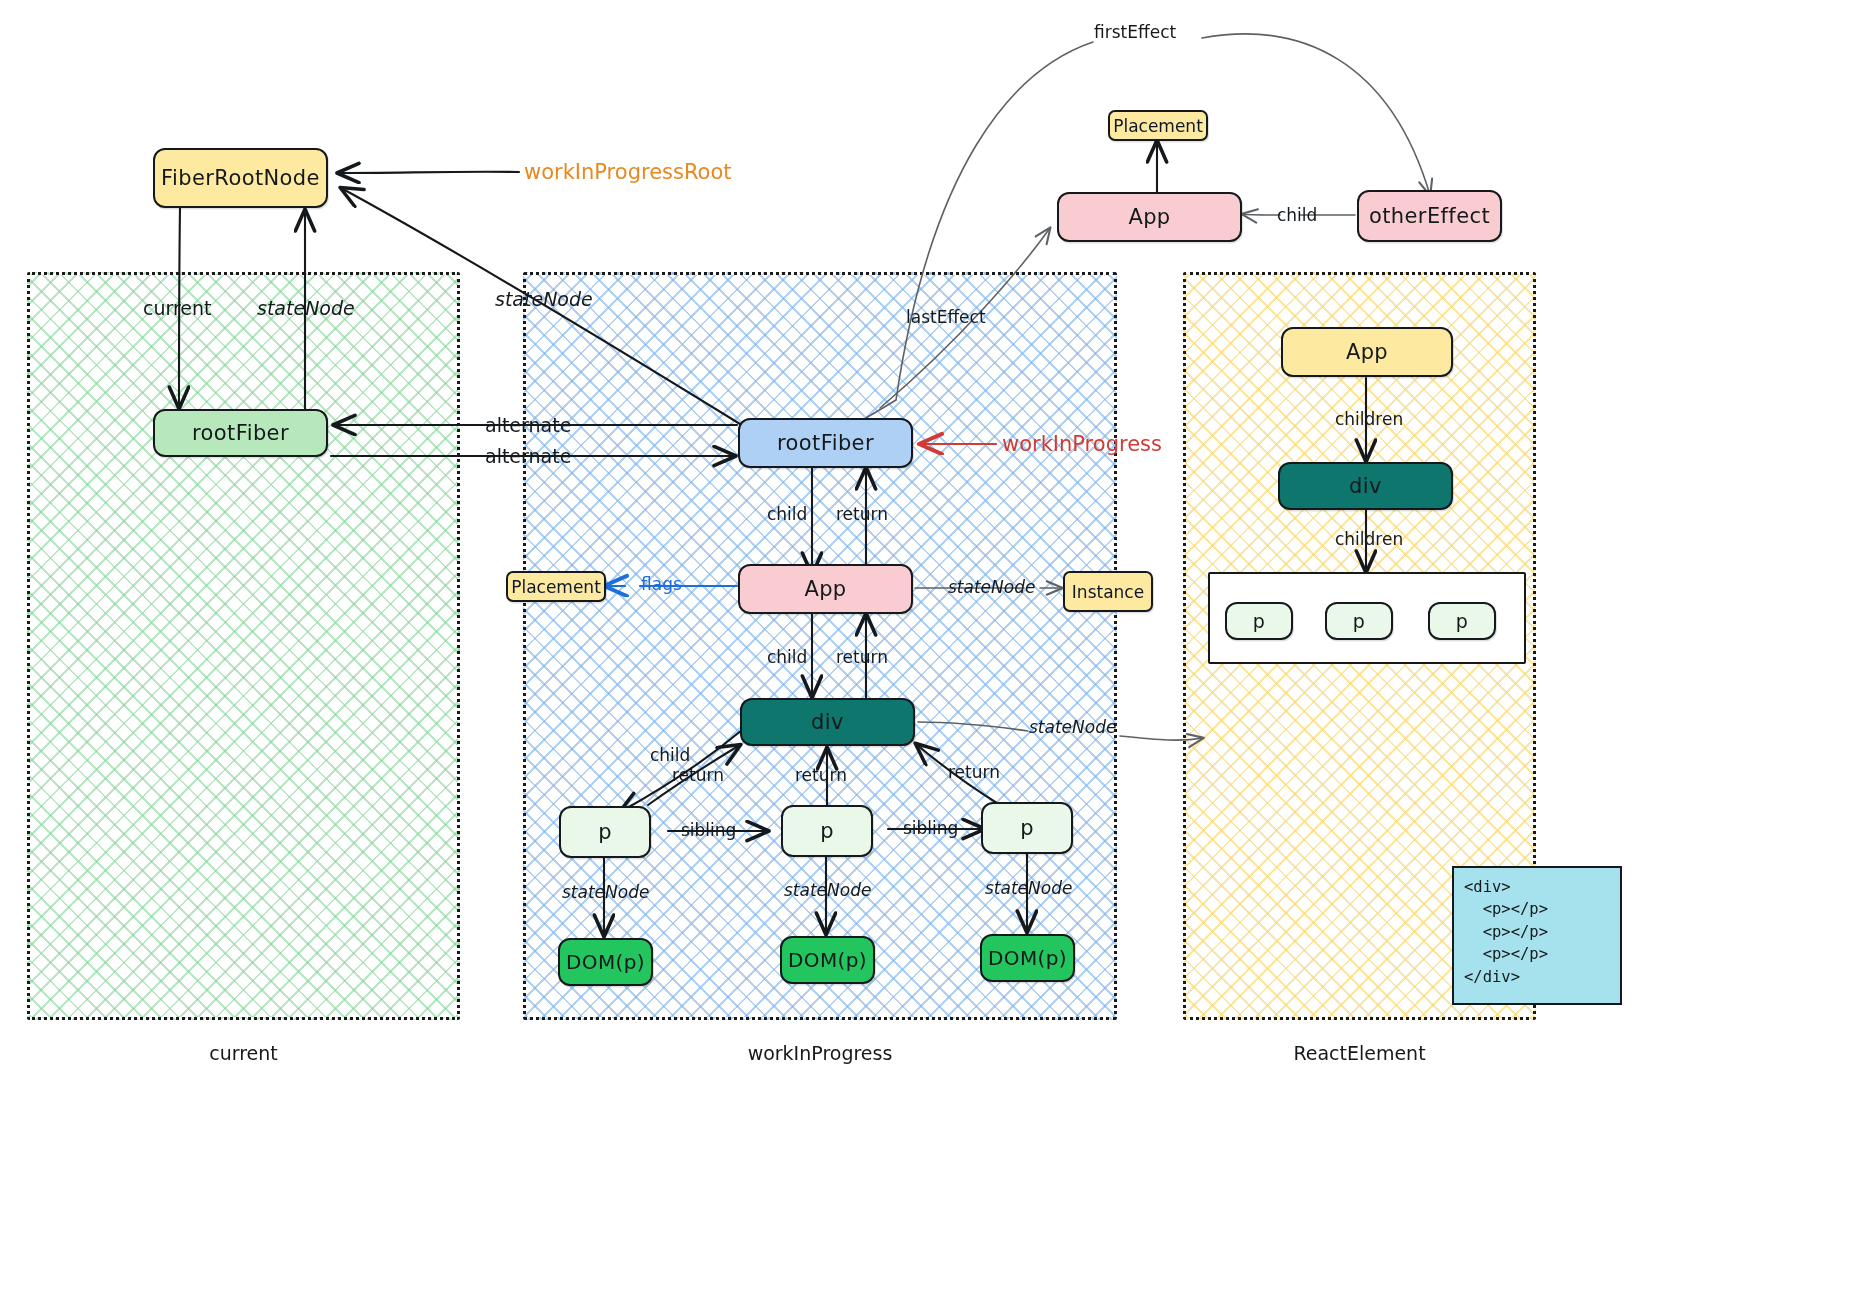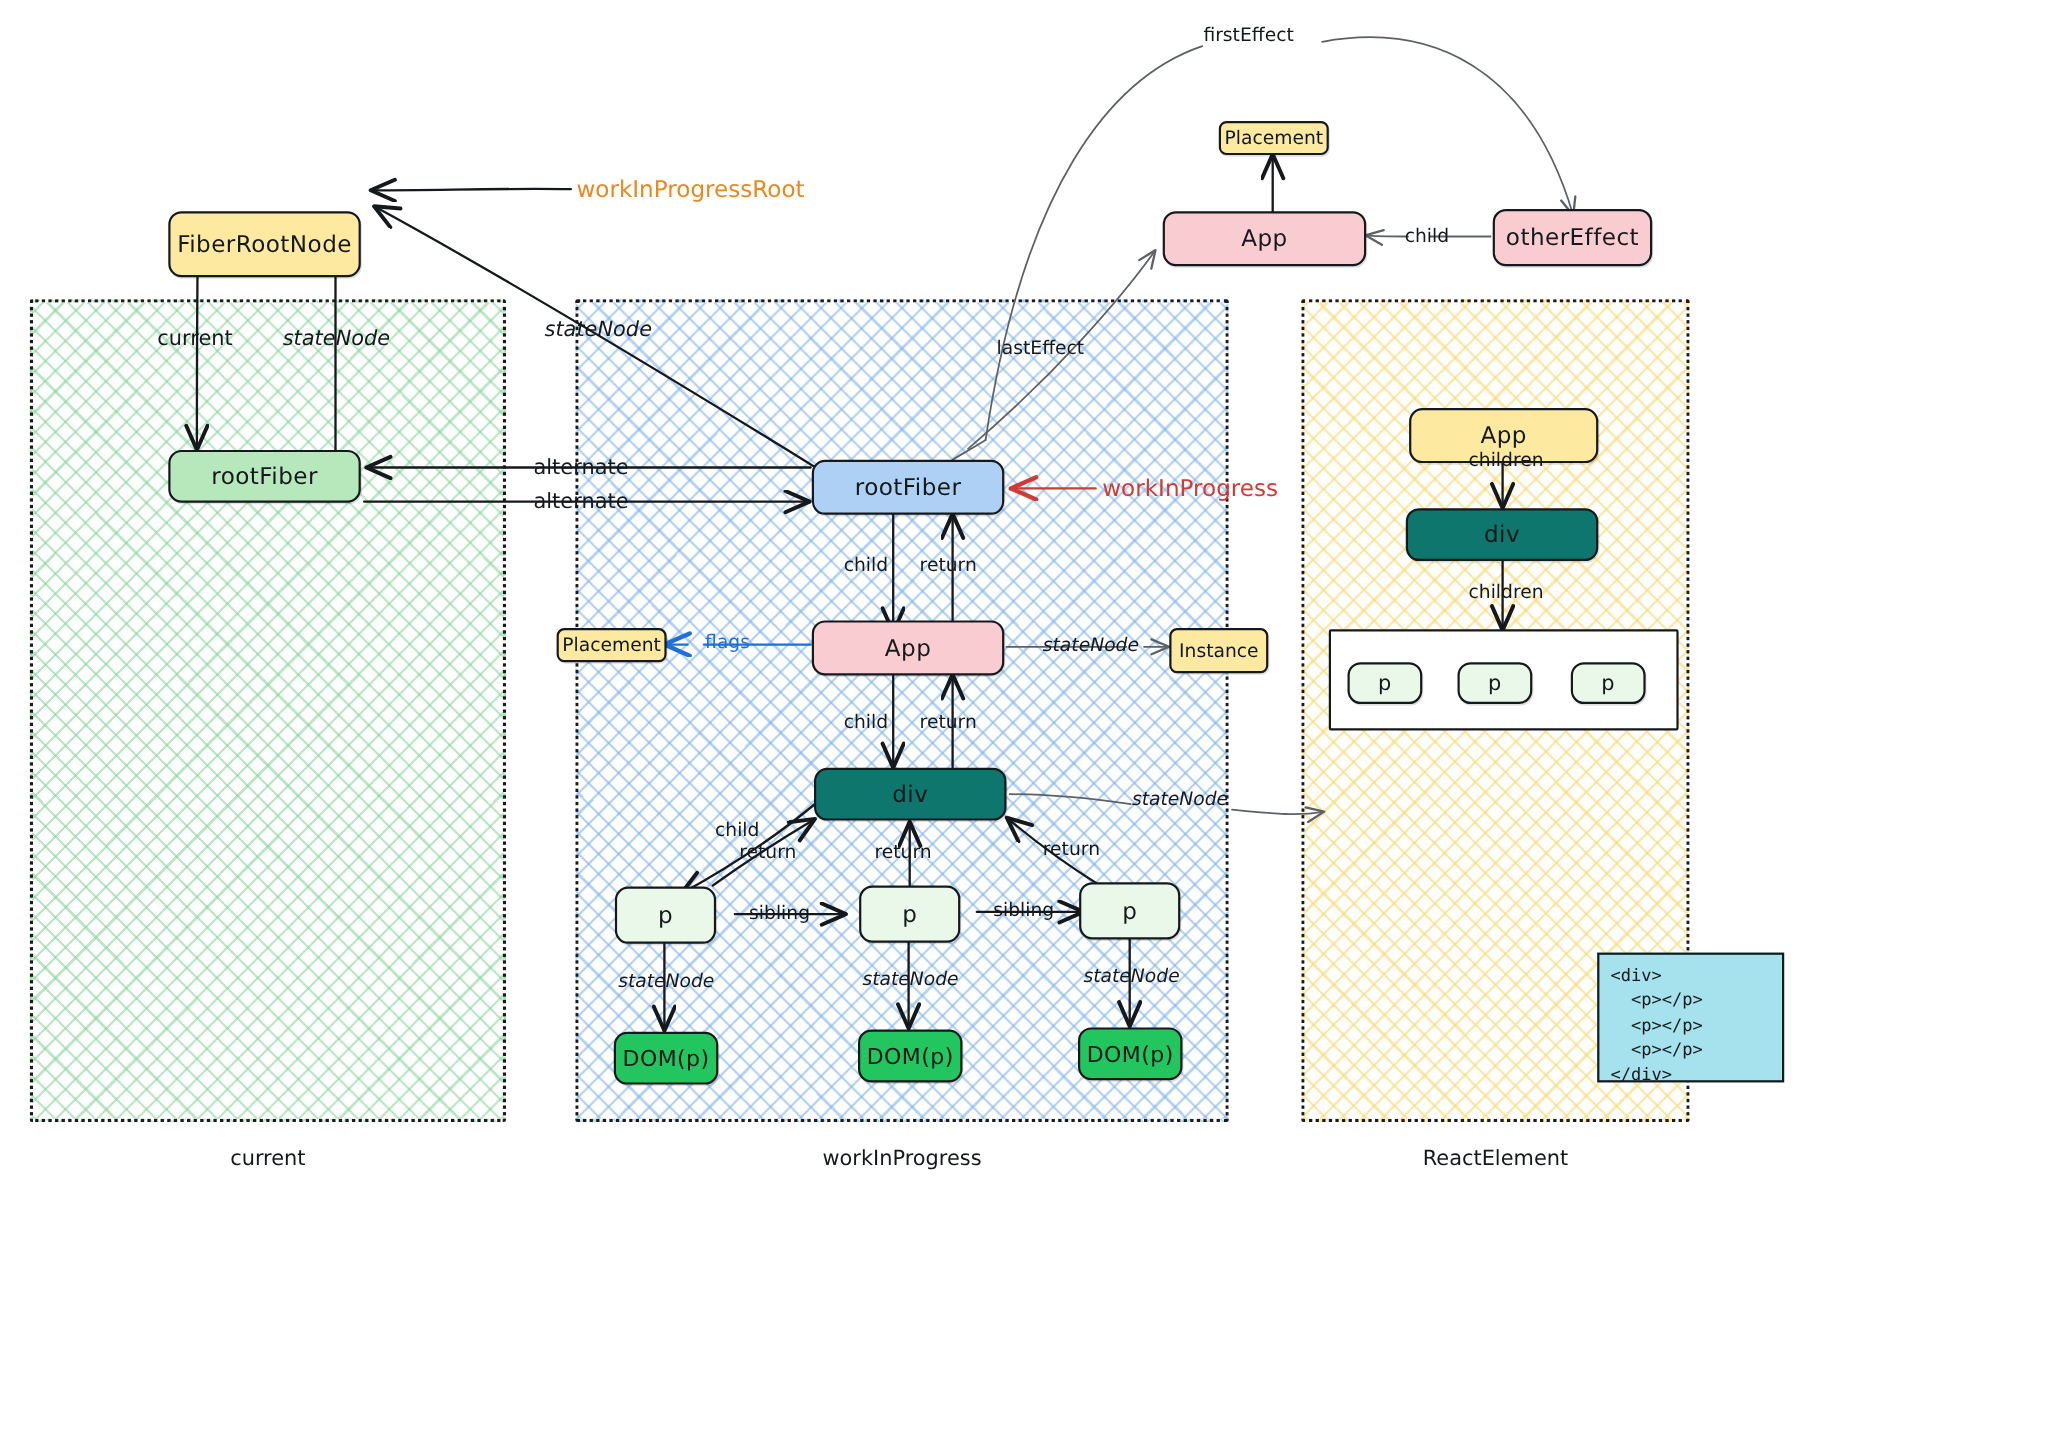--- a/index.html
+++ b/index.html
@@ -61,7 +61,7 @@
     box-shadow: 1px 1.5px 0 rgba(0,0,0,.12);
     white-space: nowrap;
   }
-  .n-yellow { background: #fdeaa0; margin-top: 44px; }
+  .n-yellow { background: #fdeaa0; }
   .n-green  { background: #b7e8bb; }
   .n-greenlight { background: #e9f8e9; }
   .n-blue   { background: #aed0f5; }

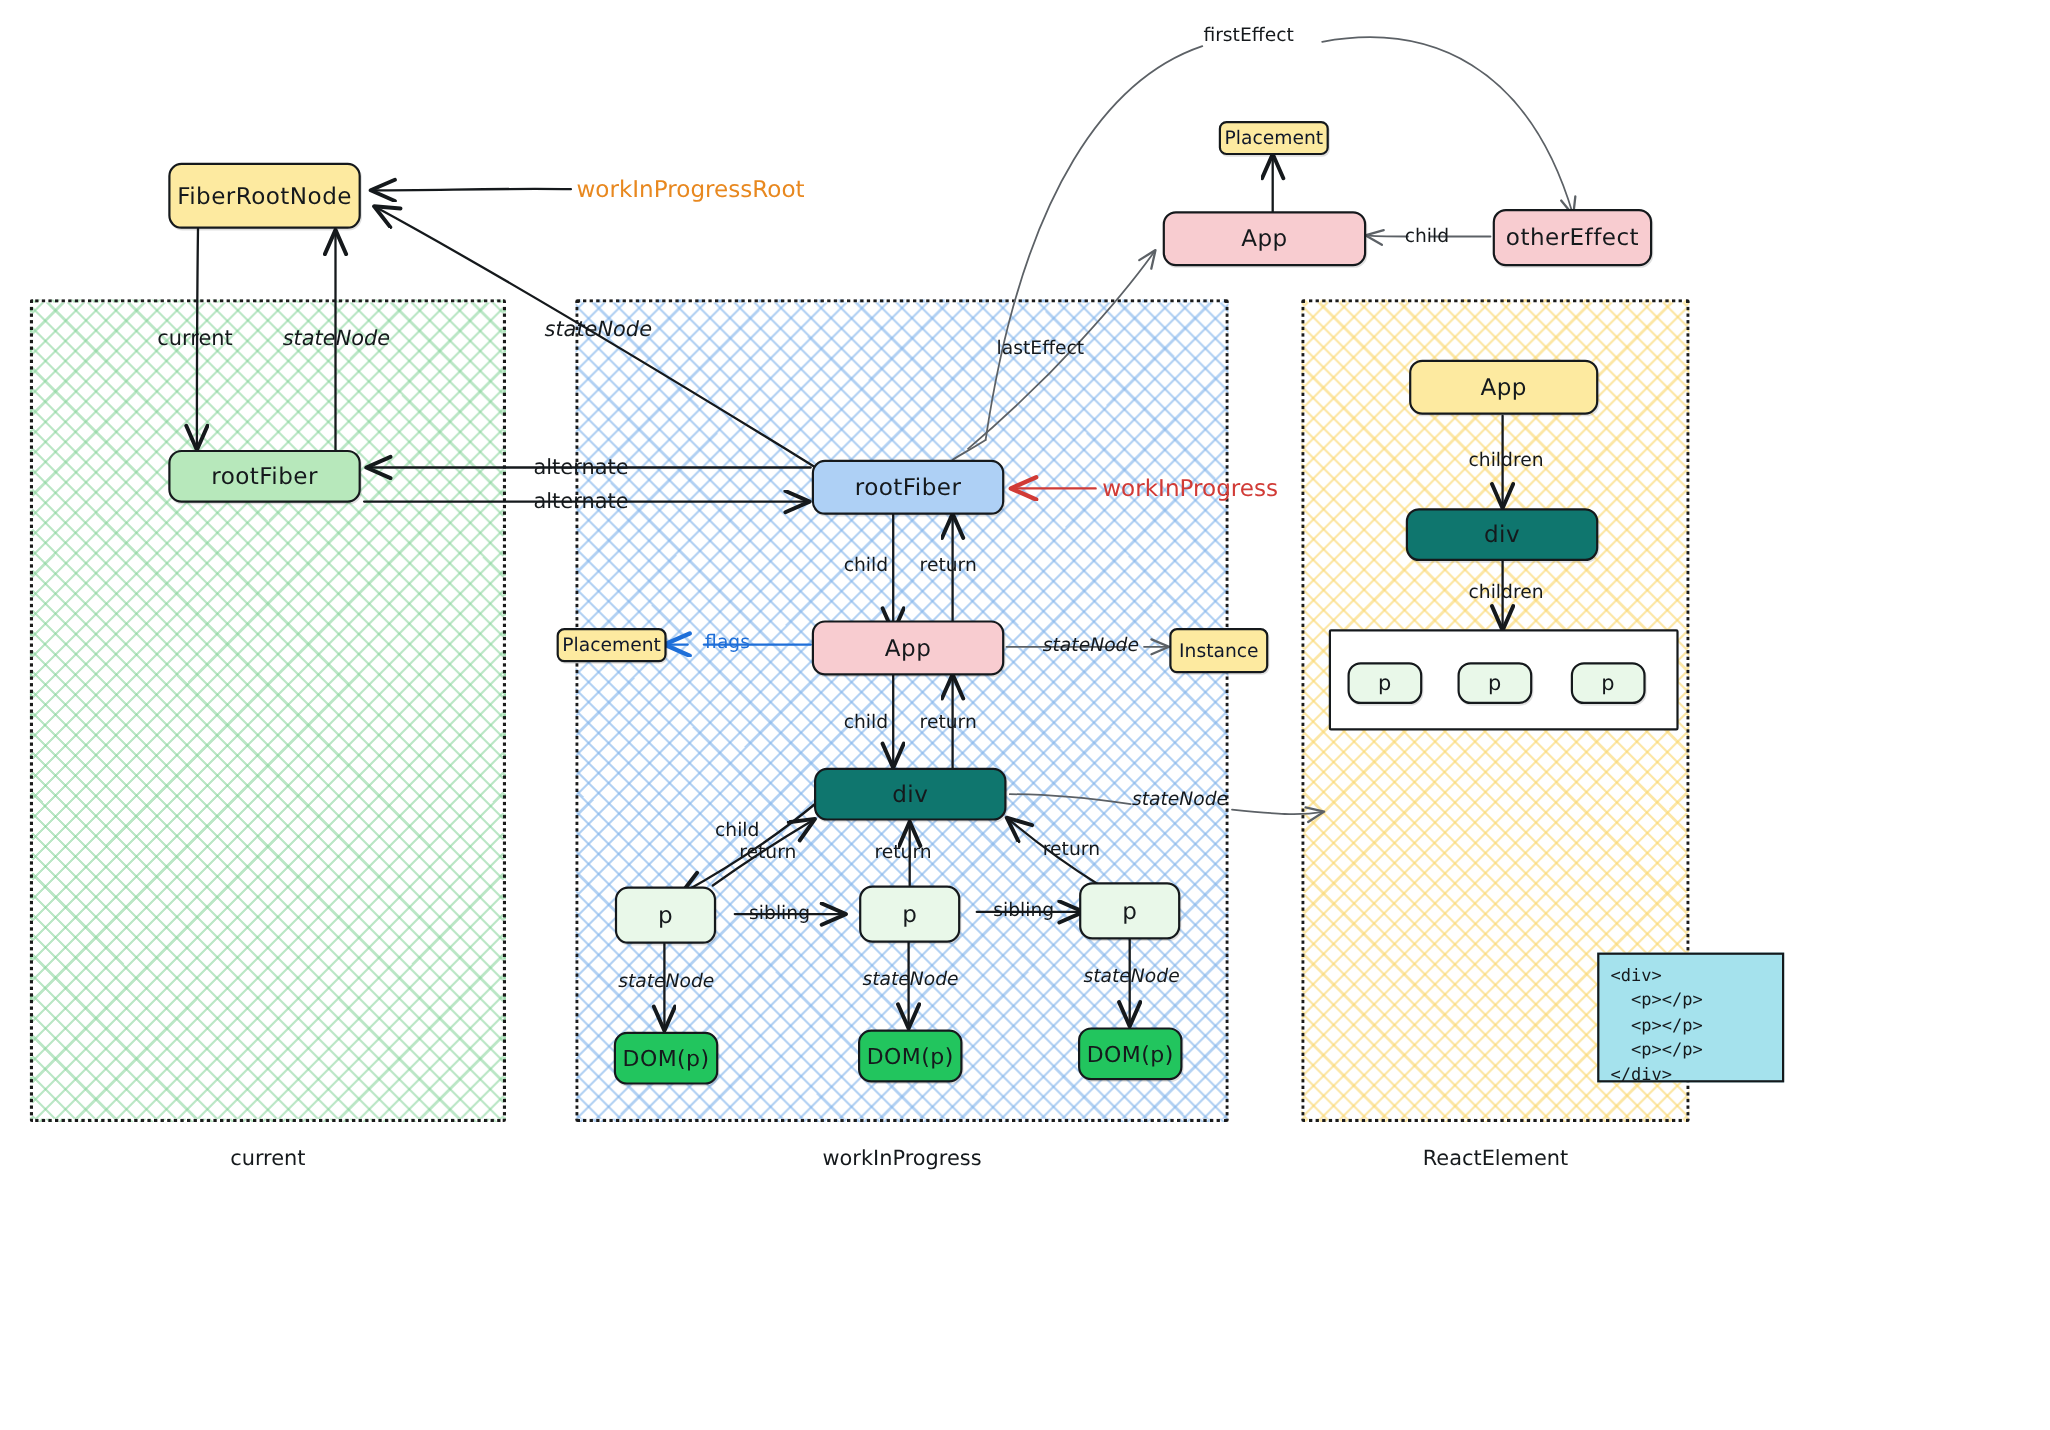--- a/index.html
+++ b/index.html
@@ -291,7 +291,7 @@
     <span>p</span>
   </div>
 
-  <div class="code-box" style="left:1452px; top:866px; width:170px; height:118px;"><span>&lt;div&gt;
+  <div class="code-box" style="left:1452px; top:866px; width:170px; height:139px;"><span>&lt;div&gt;
   &lt;p&gt;&lt;/p&gt;
   &lt;p&gt;&lt;/p&gt;
   &lt;p&gt;&lt;/p&gt;

